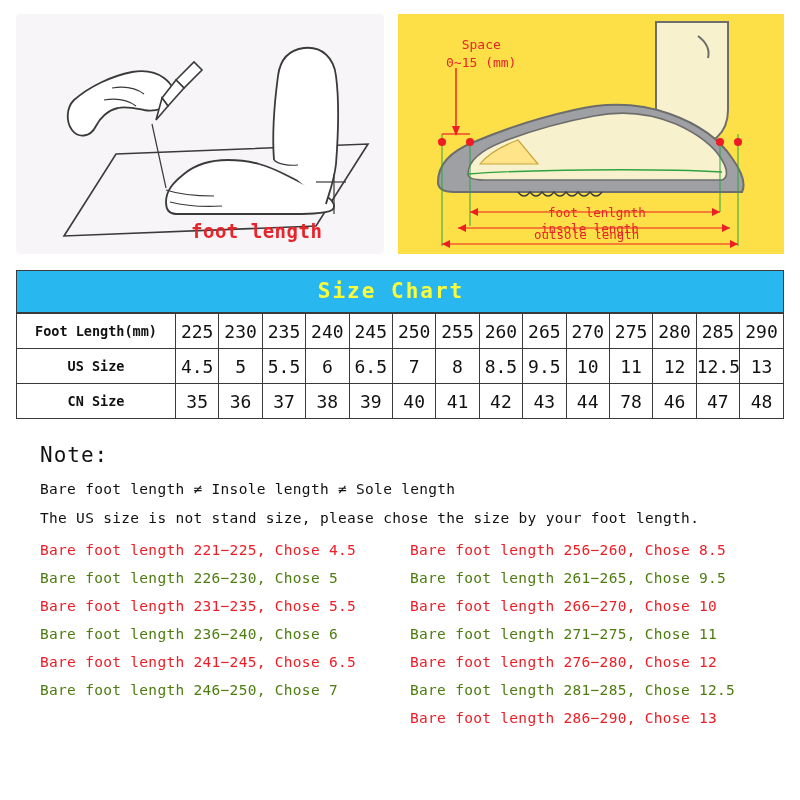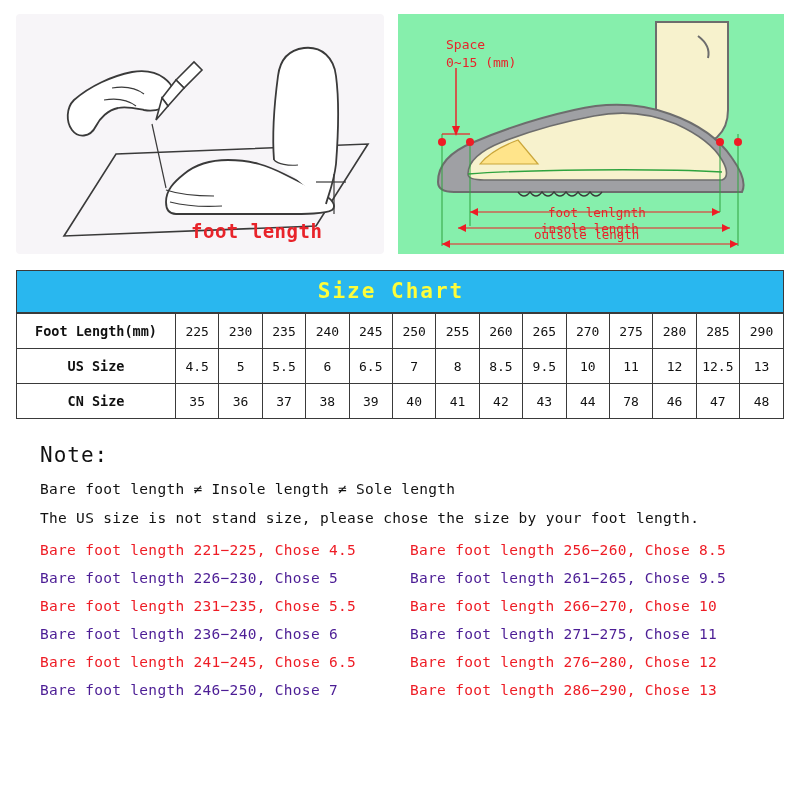--- a/index.html
+++ b/index.html
@@ -39,7 +39,8 @@
     width: 386px;
     height: 240px;
     position: relative;
-    background: #86efac;
+    background: #fde047;
+    text-align: center;
   }
   .illo-left svg, .illo-right svg { display: block; }
 

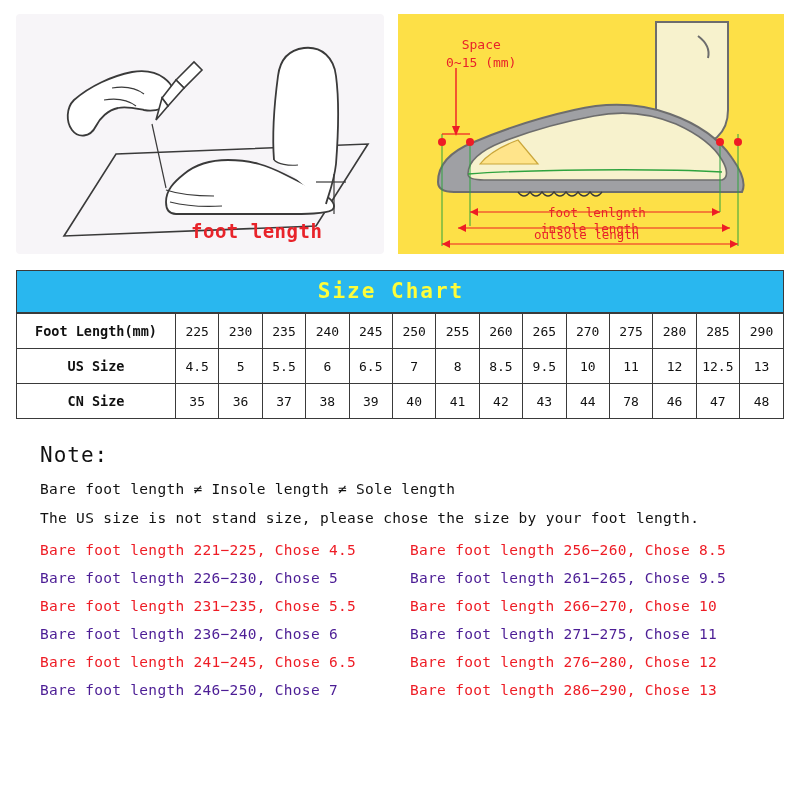--- a/index.html
+++ b/index.html
@@ -98,7 +98,7 @@
     border: 1px solid #3a3a3a;
     text-align: center;
     font-family: "DejaVu Sans Mono", monospace;
-    font-size: 13px;
+    font-size: 18px;
     color: #111;
     height: 34px;
     padding: 0;

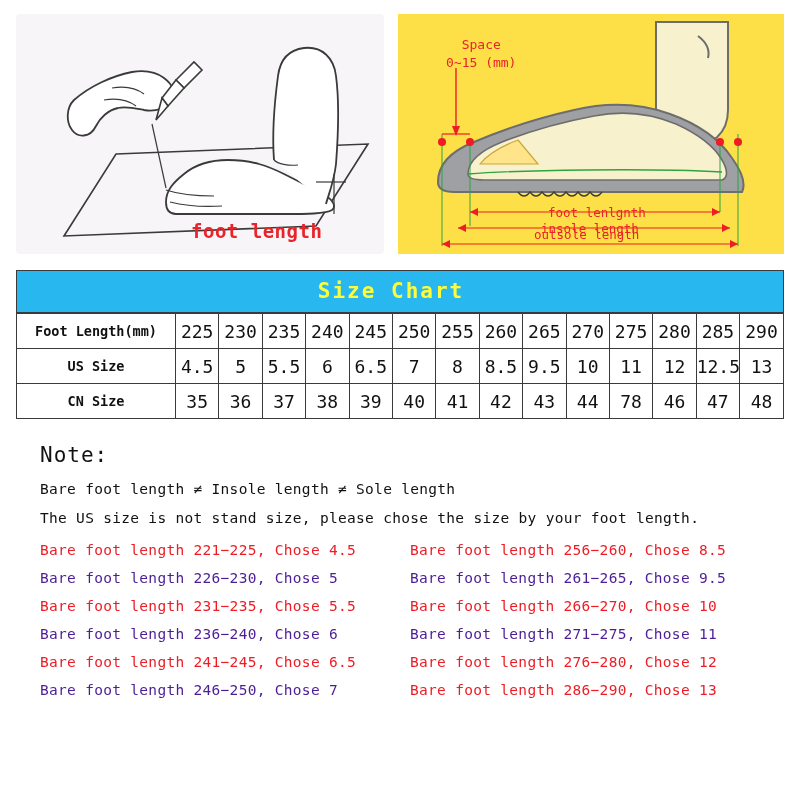--- a/index.html
+++ b/index.html
@@ -145,7 +145,7 @@
     white-space: nowrap;
   }
   .red { color: #ee1c25; }
-  .blk { color: #4c1d95; }
+  .blk { color: #4d7c0f; }
 </style>
 </head>
 <body>

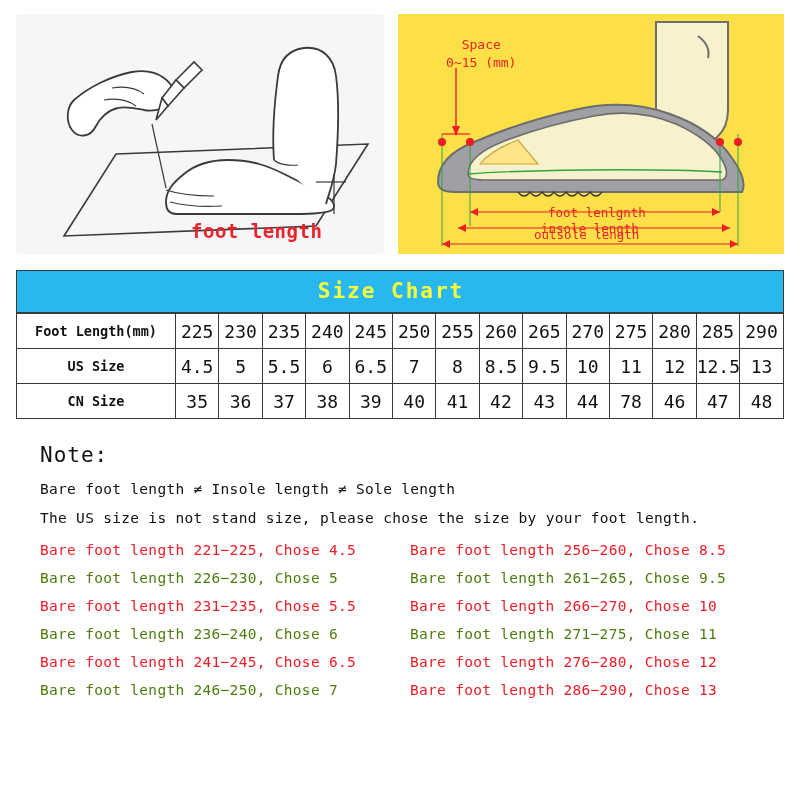--- a/index.html
+++ b/index.html
@@ -323,6 +323,7 @@
         <div class="row red">Bare foot length 266−270, Chose 10</div>
         <div class="row blk">Bare foot length 271−275, Chose 11</div>
         <div class="row red">Bare foot length 276−280, Chose 12</div>
+        <div class="row blk">Bare foot length 281−285, Chose 12.5</div>
         <div class="row red">Bare foot length 286−290, Chose 13</div>
       </div>
     </div>

